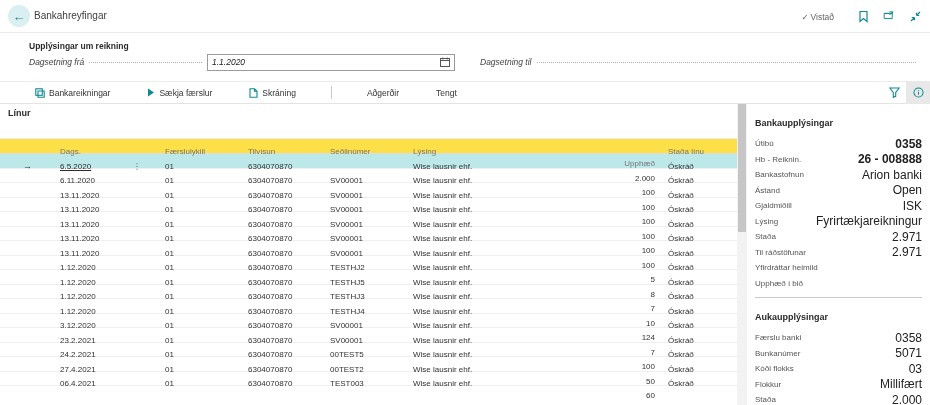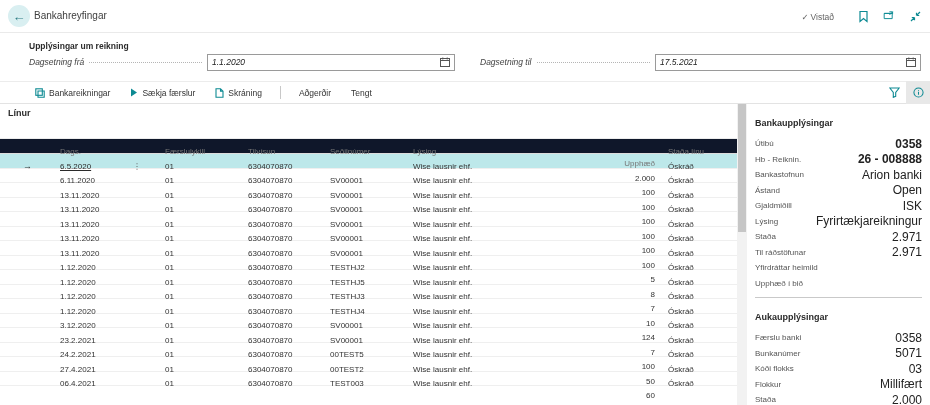--- a/index.html
+++ b/index.html
@@ -126,13 +126,6 @@
   <div class="field field-to">
     <span class="f-label">Dagsetning til</span>
     <span class="f-dots"></span>
-    <div class="f-input">
-      <span class="f-value">17.5.2021</span>
-      <svg class="cal-ic" viewBox="0 0 10 10" fill="none" stroke="#555" stroke-width="1">
-        <rect x="0.5" y="1.5" width="9" height="8"></rect>
-          <path d="M0.5 3.5 h9 M2.8 0.5 v2 M7.2 0.5 v2"></path>
-        </svg>
-    </div>
   </div>
 </div>
 

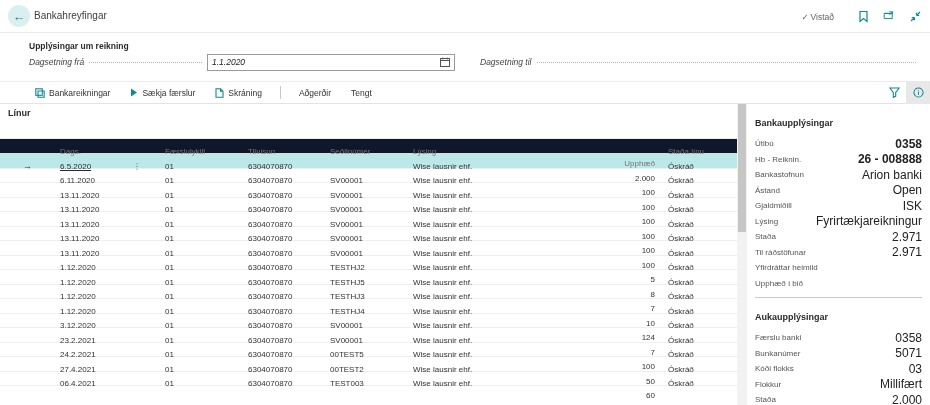--- a/index.html
+++ b/index.html
@@ -37,7 +37,7 @@
   .cmdbar { position:absolute; left:0; top:81px; width:930px; height:23px; background:#fff;
     border-top:1px solid #ececec; border-bottom:1px solid #e3e3e3;
     display:flex; align-items:center; }
-  .cmd-left { display:flex; align-items:center; margin-left:27px; gap:4px; }
+  .cmd-left { display:flex; align-items:center; margin-left:27px; gap:21px; }
   .cmd-btn { display:flex; align-items:center; gap:4px; font-size:8.5px; color:#333;
     padding:0 8px; height:22px; cursor:pointer; white-space:nowrap; }
   .cmd-btn .ci { display:flex; align-items:center; }

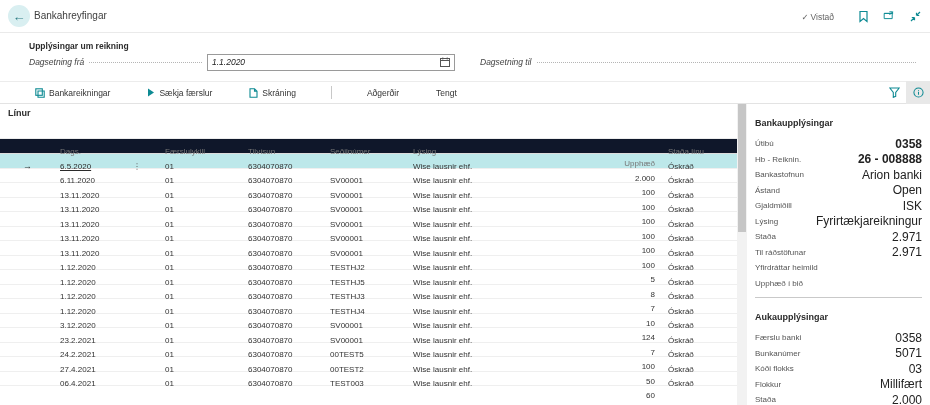--- a/index.html
+++ b/index.html
@@ -54,7 +54,7 @@
     align-items:center; height:14.5px; border-bottom:1px solid #efefef; font-size:8px; color:#333;
     background:#fff; cursor:pointer; }
   .thead { height:16px; border-top:1px solid #ececec; border-bottom:1px solid #dcdcdc;
-    color:#767676; cursor:default; background:#0f172a; }
+    color:#767676; cursor:default; background:#fde047; }
   .cell { padding:0 5px; overflow:hidden; white-space:nowrap; }
   .c-amt { text-align:right; padding-right:2px;margin-top:24px; }
   .c-status { padding-left:11px; }

